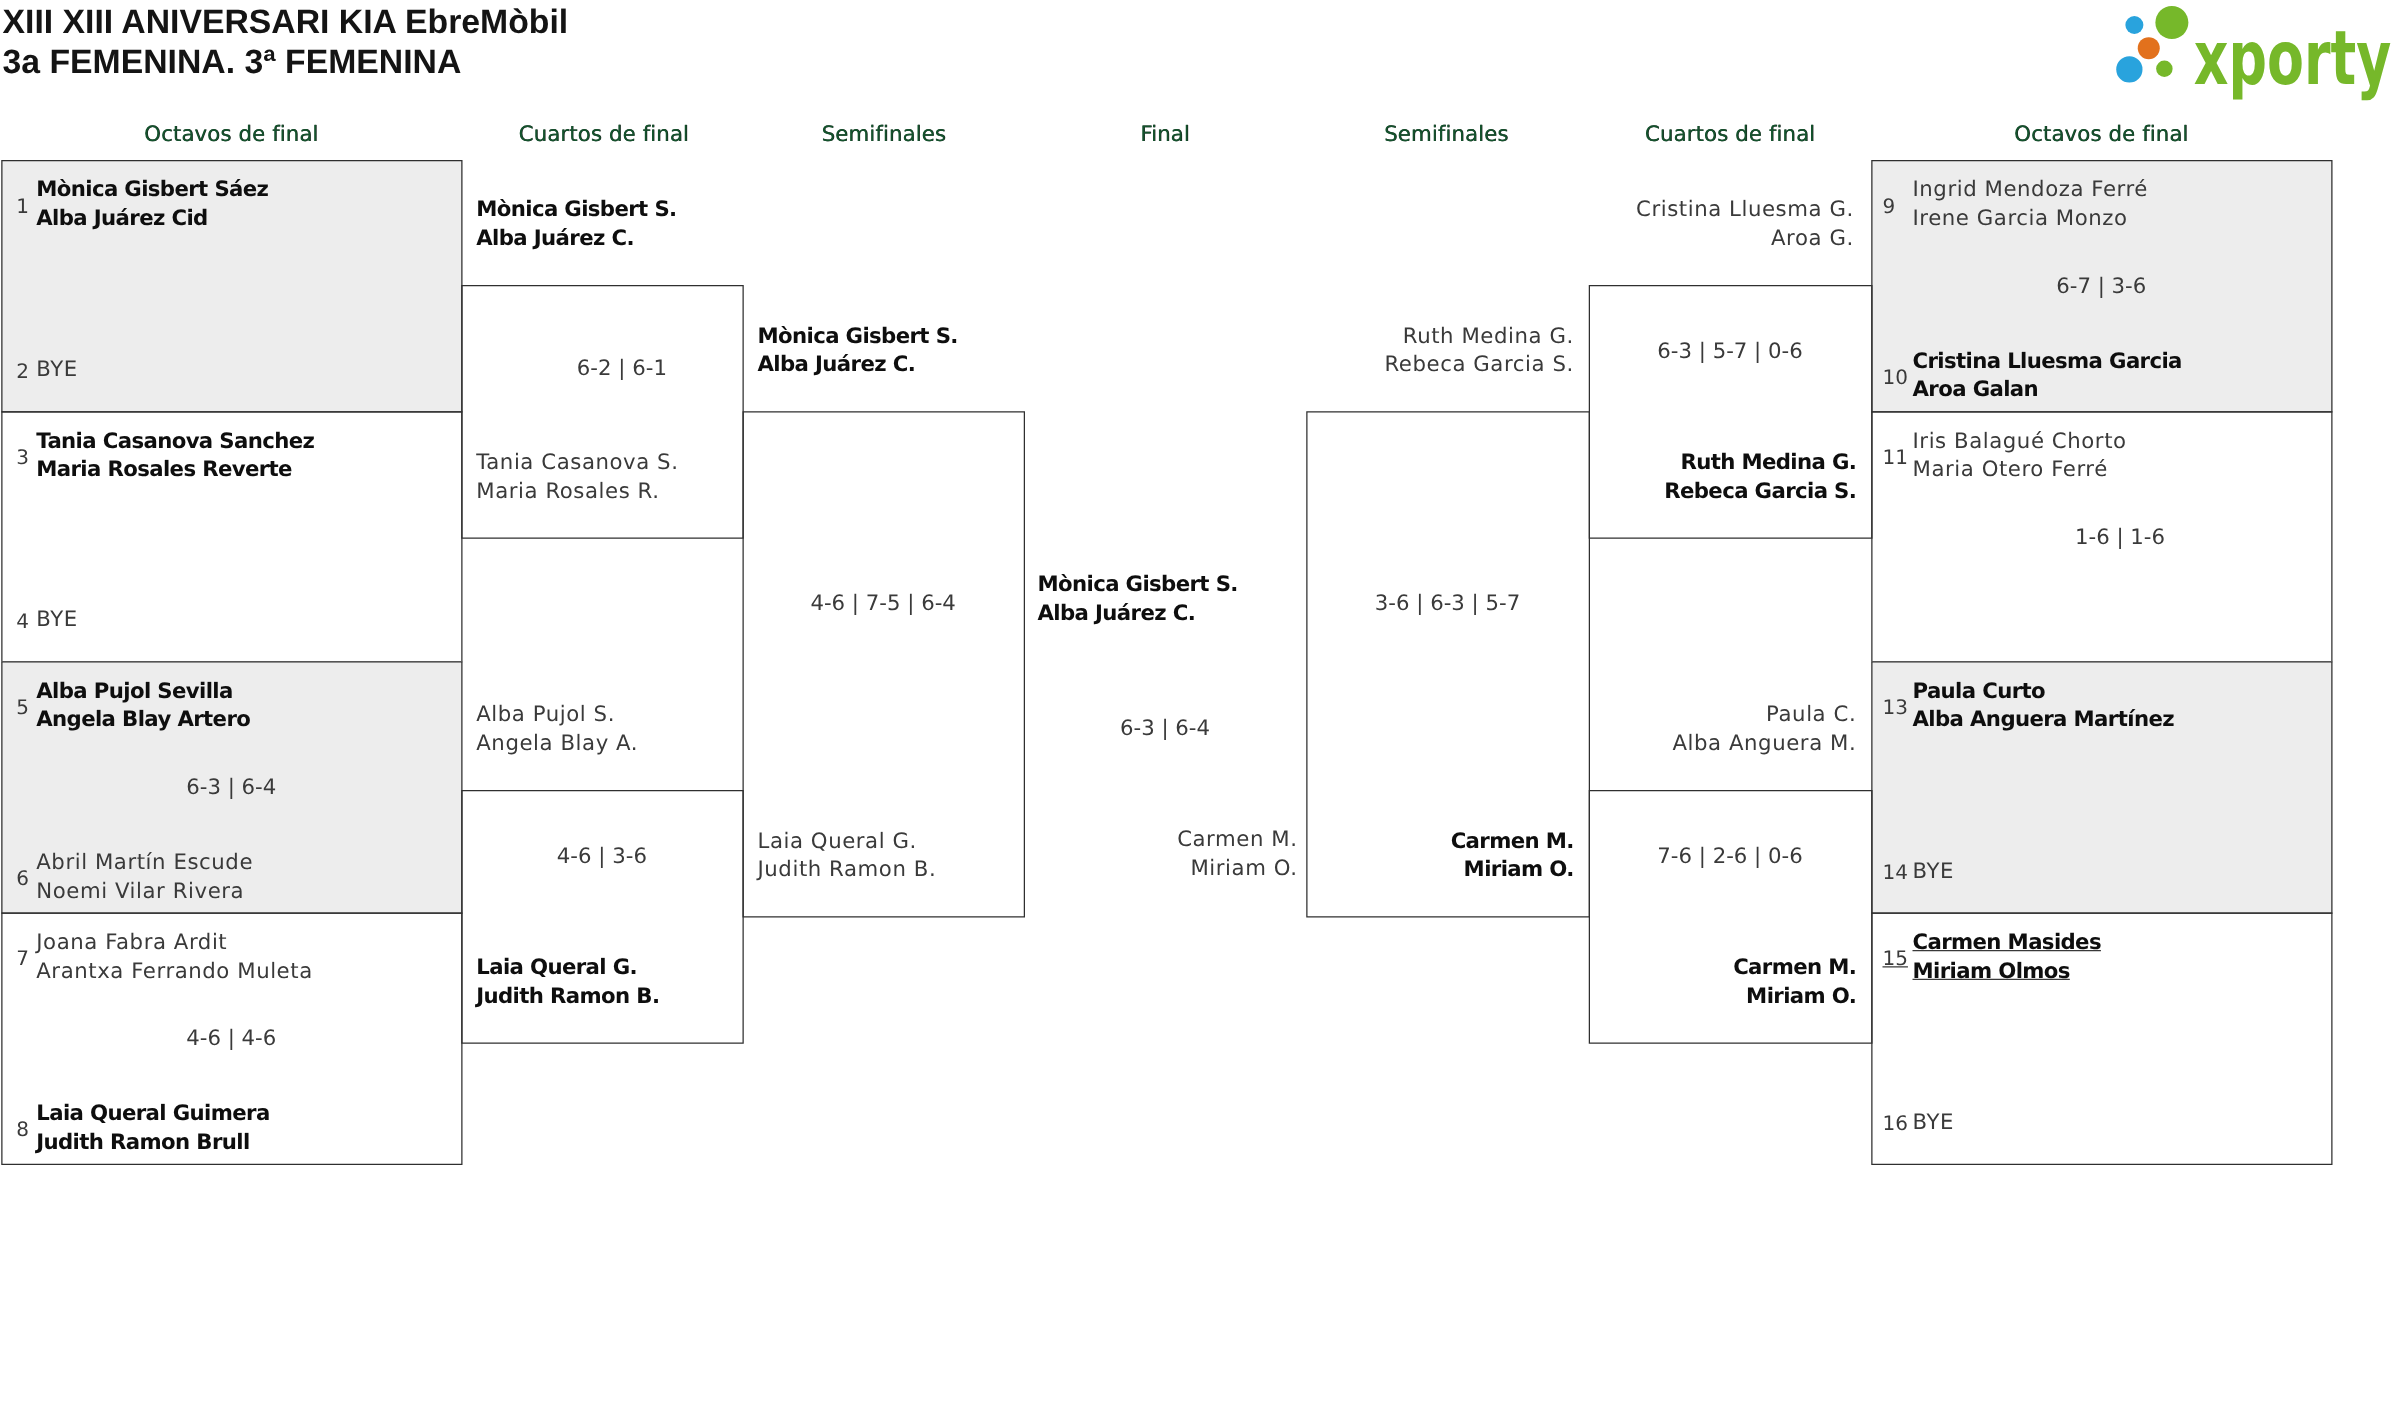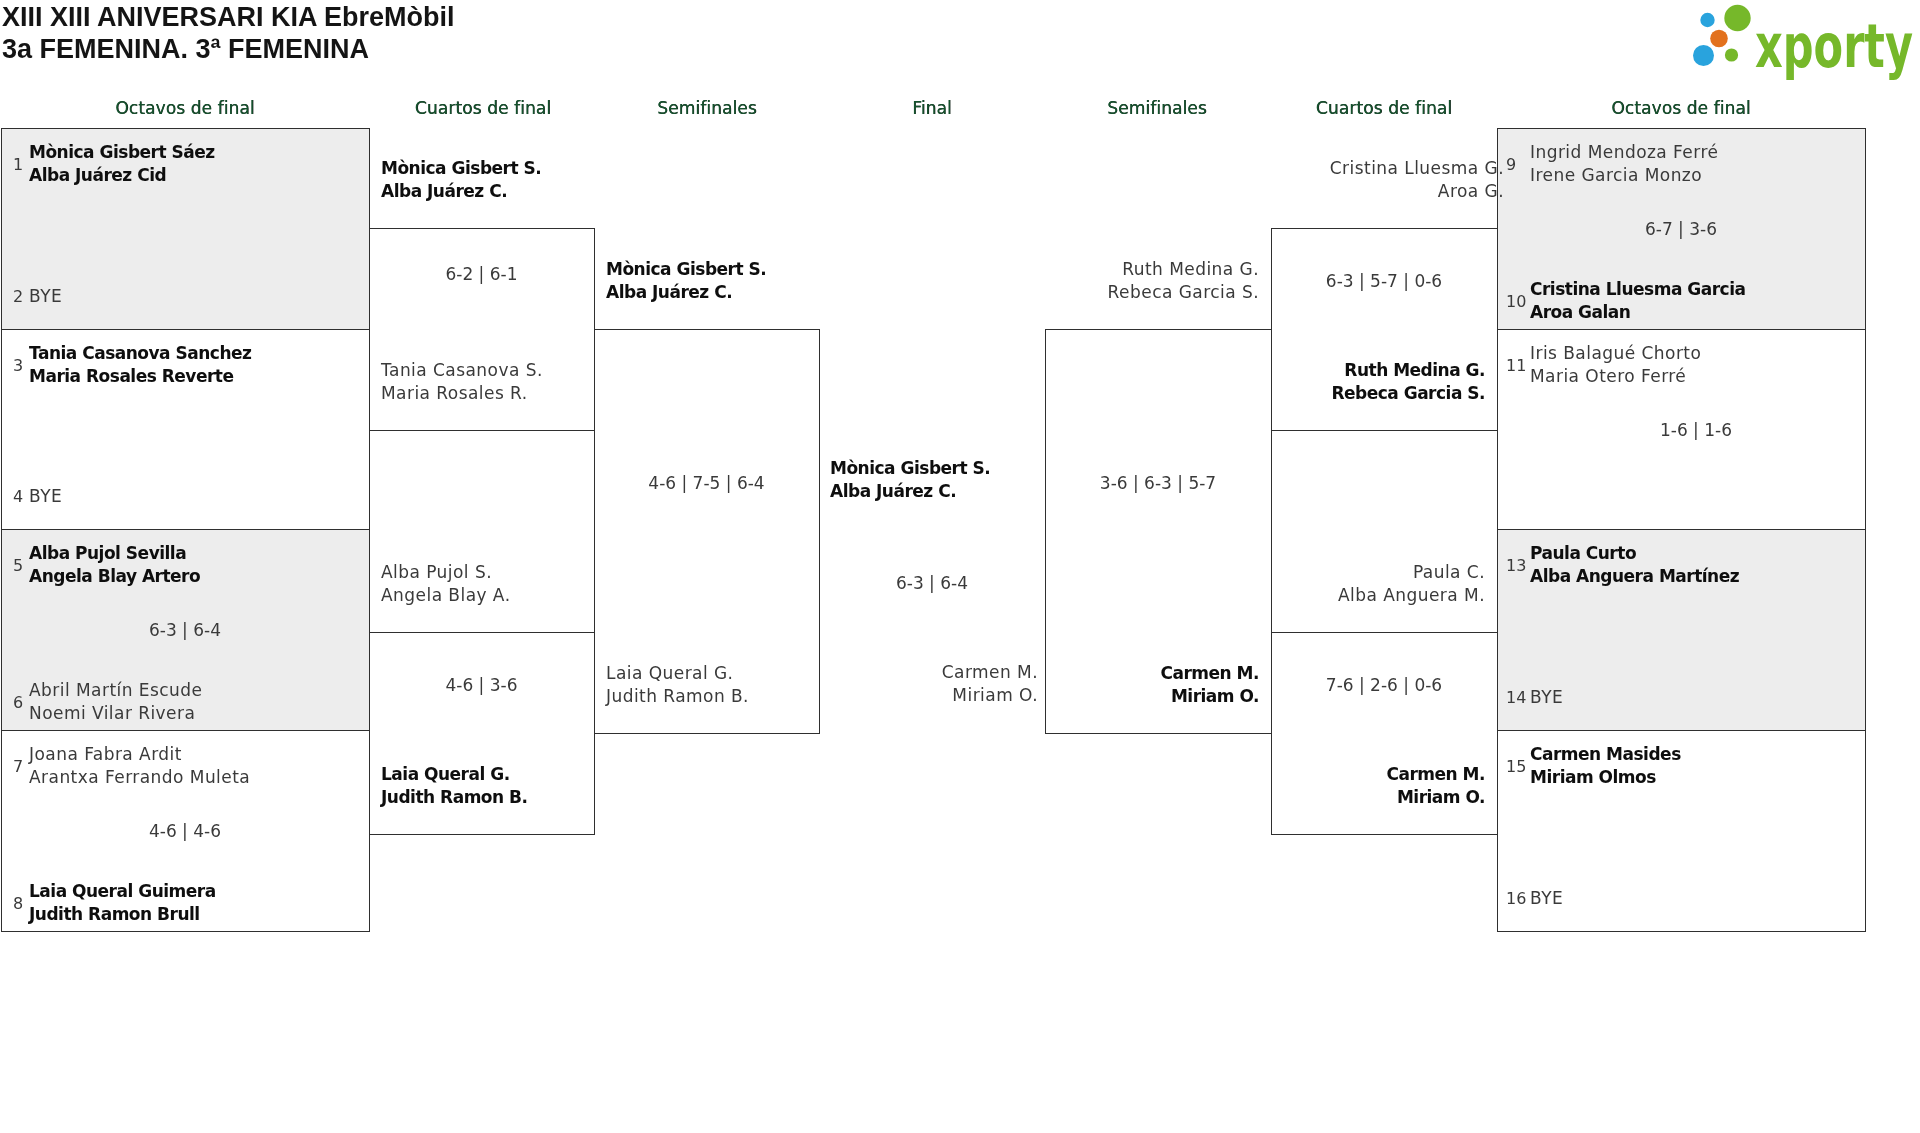--- a/index.html
+++ b/index.html
@@ -185,7 +185,7 @@
       <div class="tl b">Laia Queral G.</div>
 <div class="tl b">Judith Ramon B.</div>
     </div>
-<div class="lbl r" style="right:416px;top:157px;">
+<div class="lbl r" style="right:437px;top:157px;">
       <div class="tl">Cristina Lluesma G.</div>
 <div class="tl">Aroa G.</div>
     </div>

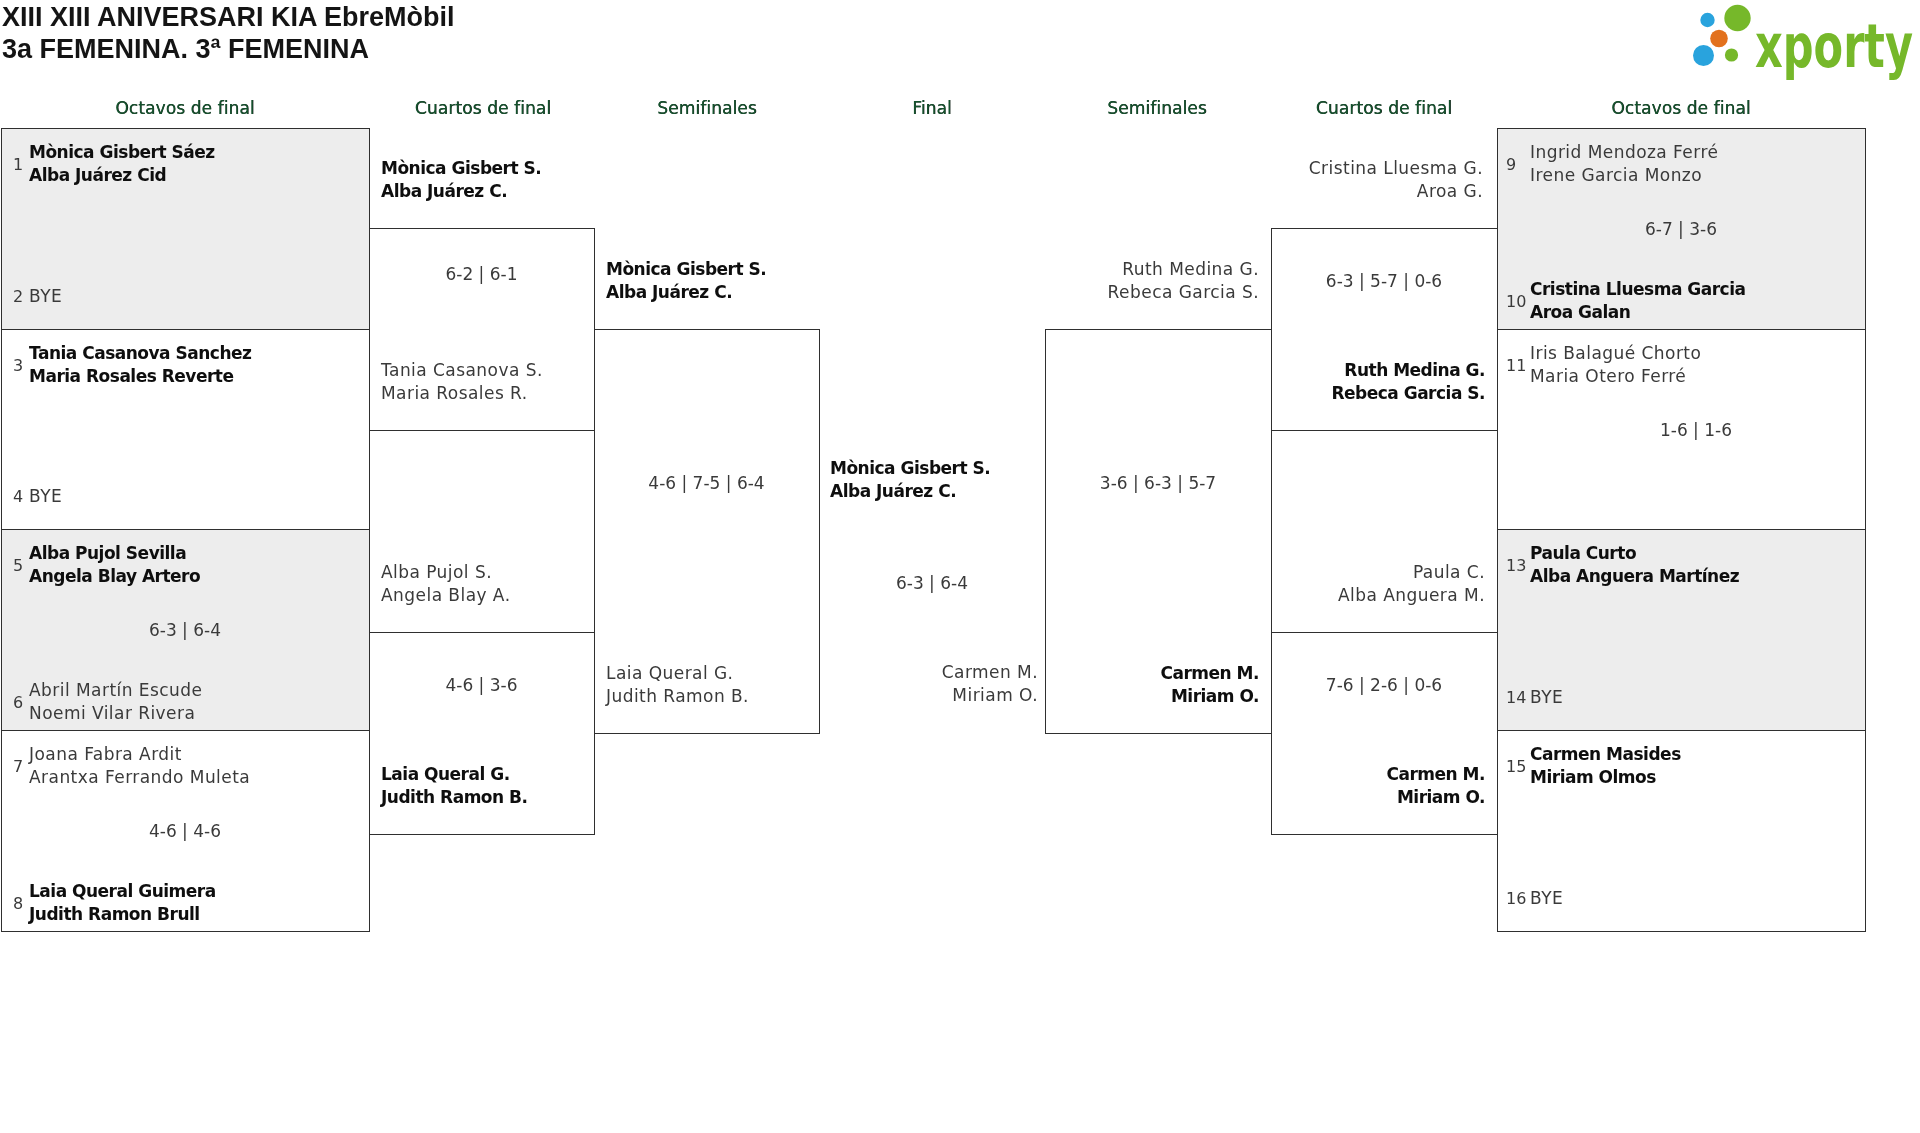--- a/index.html
+++ b/index.html
@@ -171,7 +171,7 @@
       <div class="tl b">Mònica Gisbert S.</div>
 <div class="tl b">Alba Juárez C.</div>
     </div>
-<div class="score" style="left:369px;top:263px;width:225px;">6-2 | 6-1</div>
+<div class="score" style="left:369px;top:284px;width:225px;padding-left:16px;">6-2 | 6-1</div>
 <div class="lbl" style="left:381px;top:359px;">
       <div class="tl">Tania Casanova S.</div>
 <div class="tl">Maria Rosales R.</div>

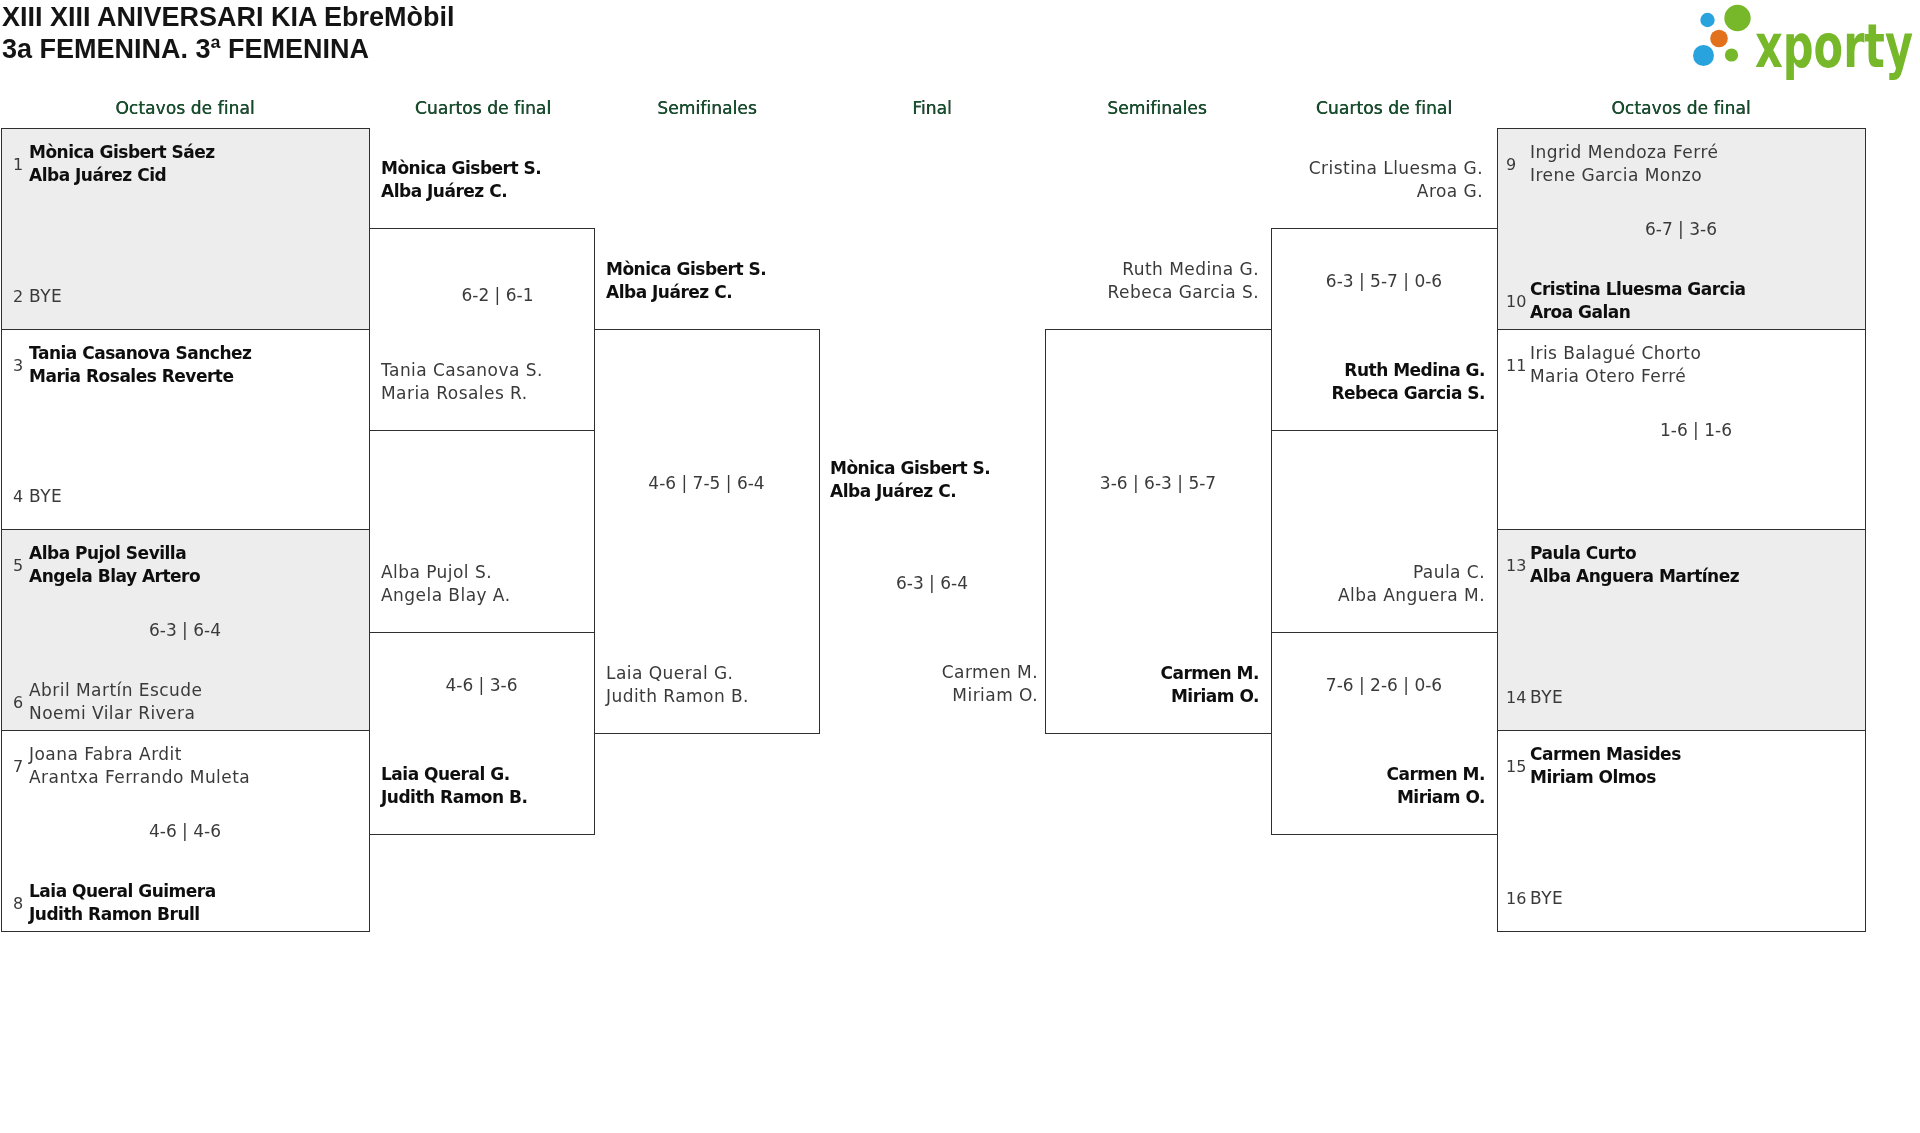--- a/index.html
+++ b/index.html
@@ -148,7 +148,7 @@
       </span>
     </div>
 <div class="box " style="left:1497px;top:730px;width:369px;height:202px;"></div>
-<div class="slot" style="left:1506px;top:743px;">
+<div class="slot" style="left:1506px;top:743px;text-decoration:underline;">
       <span class="seed" style="width:24px;">15</span>
       <span class="names">
         <div class="tl b">Carmen Masides</div>

